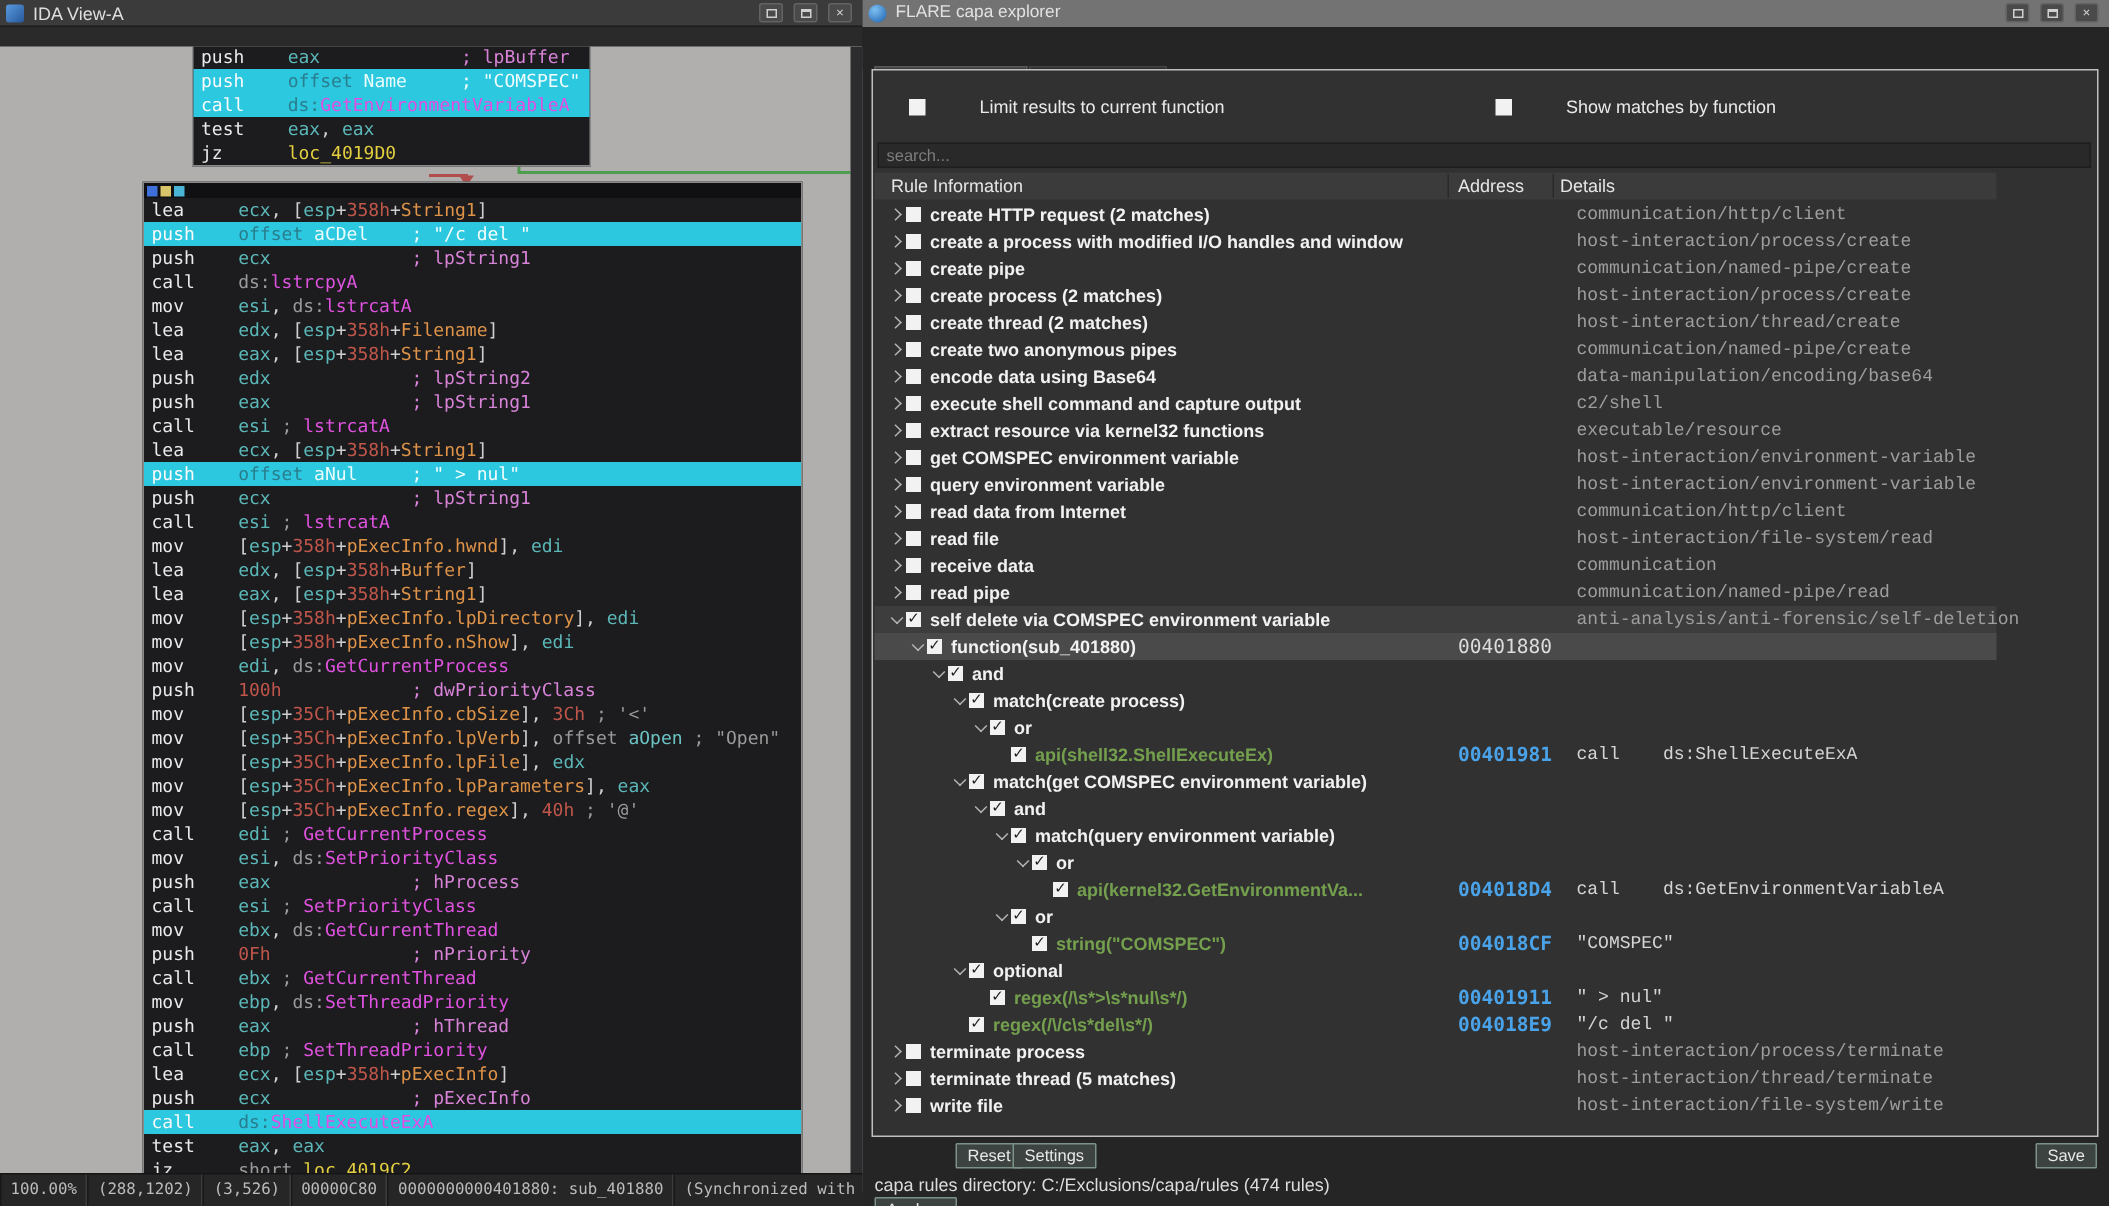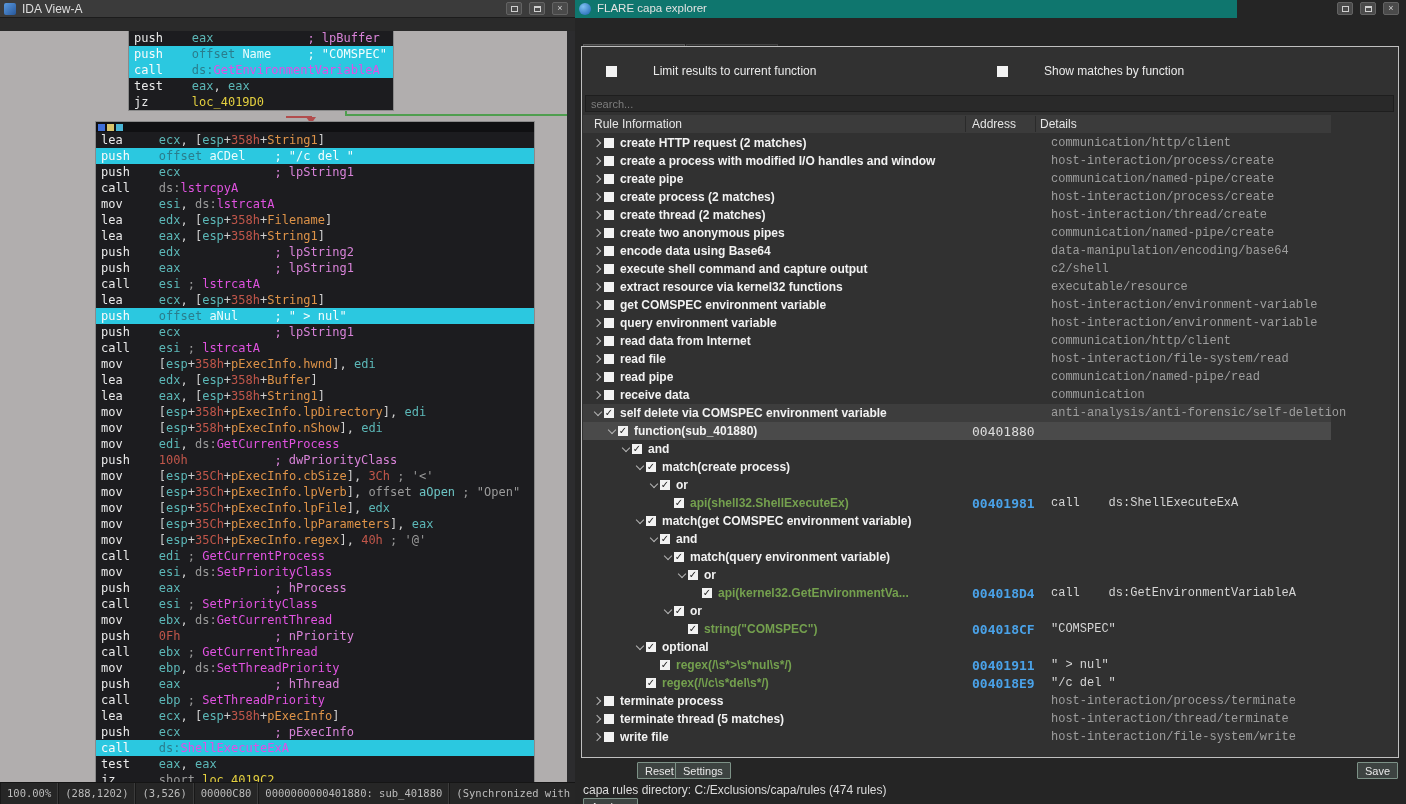--- a/index.html
+++ b/index.html
@@ -58,7 +58,7 @@
 
   
   #capa-window { position:absolute; left:575px; top:0; width:831px; height:804px; background:#252525; }
-  .c-titlebar { position:absolute; left:0; top:0; width:662px; height:18px; background:#0f766e;
+  .c-titlebar { position:absolute; left:0; top:0; width:831px; height:18px; background:#737373;
                 display:flex; align-items:center; }
   .capa-appicon { position:absolute; left:4px; top:3px; width:12px; height:12px; border-radius:50%;
                   background:radial-gradient(circle at 35% 30%, #7ec0f0, #1a5fb0); }

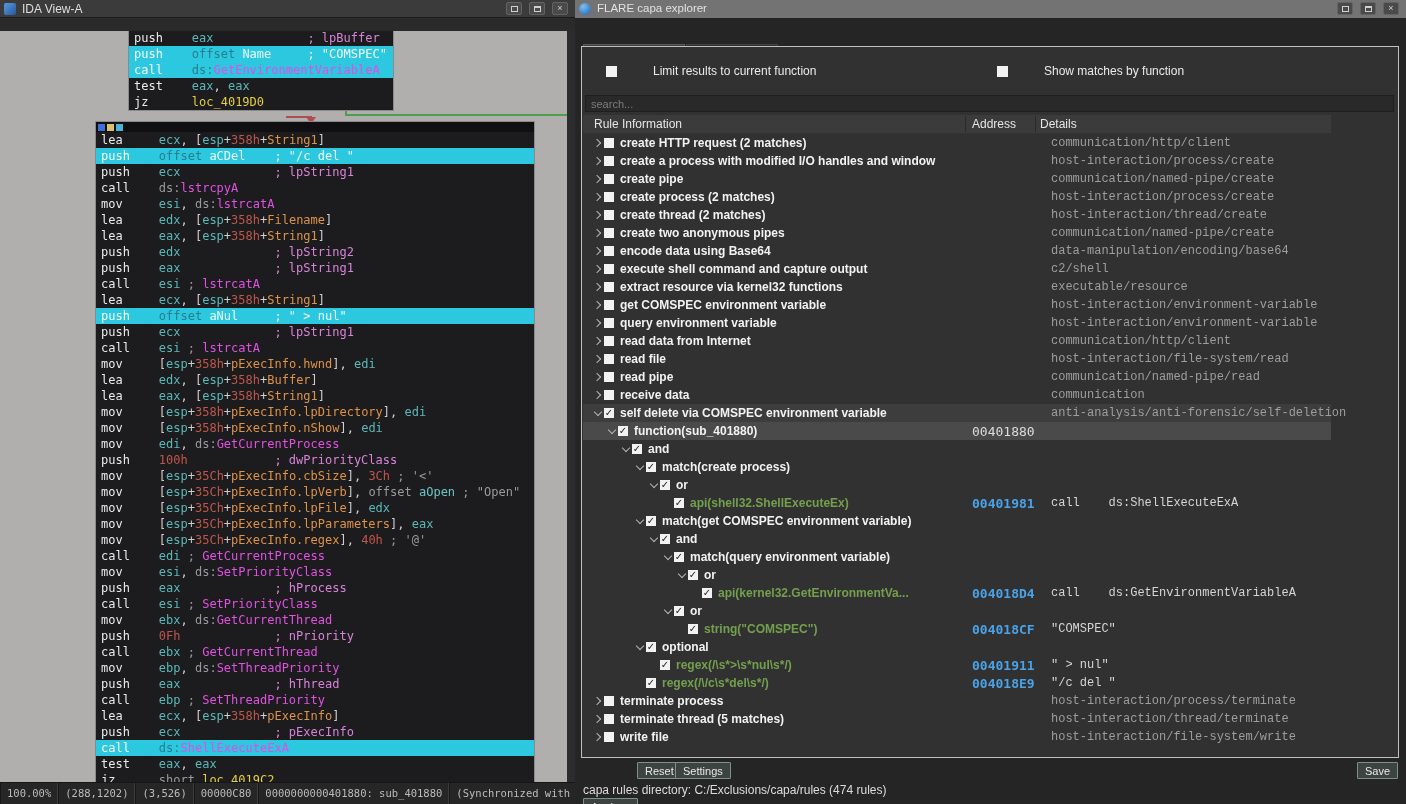--- a/index.html
+++ b/index.html
@@ -356,15 +356,15 @@
             <span class="tind" style="width: 8px;"></span>
             <span class="tarr col"></span>
             <span class="tcb"></span>
+            <span class="tlab">receive data</span>
+            <span class="tdet">communication</span>
+          </div>
+          <div class="trow">
+            <span class="tind" style="width: 8px;"></span>
+            <span class="tarr col"></span>
+            <span class="tcb"></span>
             <span class="tlab">read pipe</span>
             <span class="tdet">communication/named-pipe/read</span>
-          </div>
-          <div class="trow">
-            <span class="tind" style="width: 8px;"></span>
-            <span class="tarr col"></span>
-            <span class="tcb"></span>
-            <span class="tlab">receive data</span>
-            <span class="tdet">communication</span>
           </div>
           <div class="trow bg-hl">
             <span class="tind" style="width: 8px;"></span>

